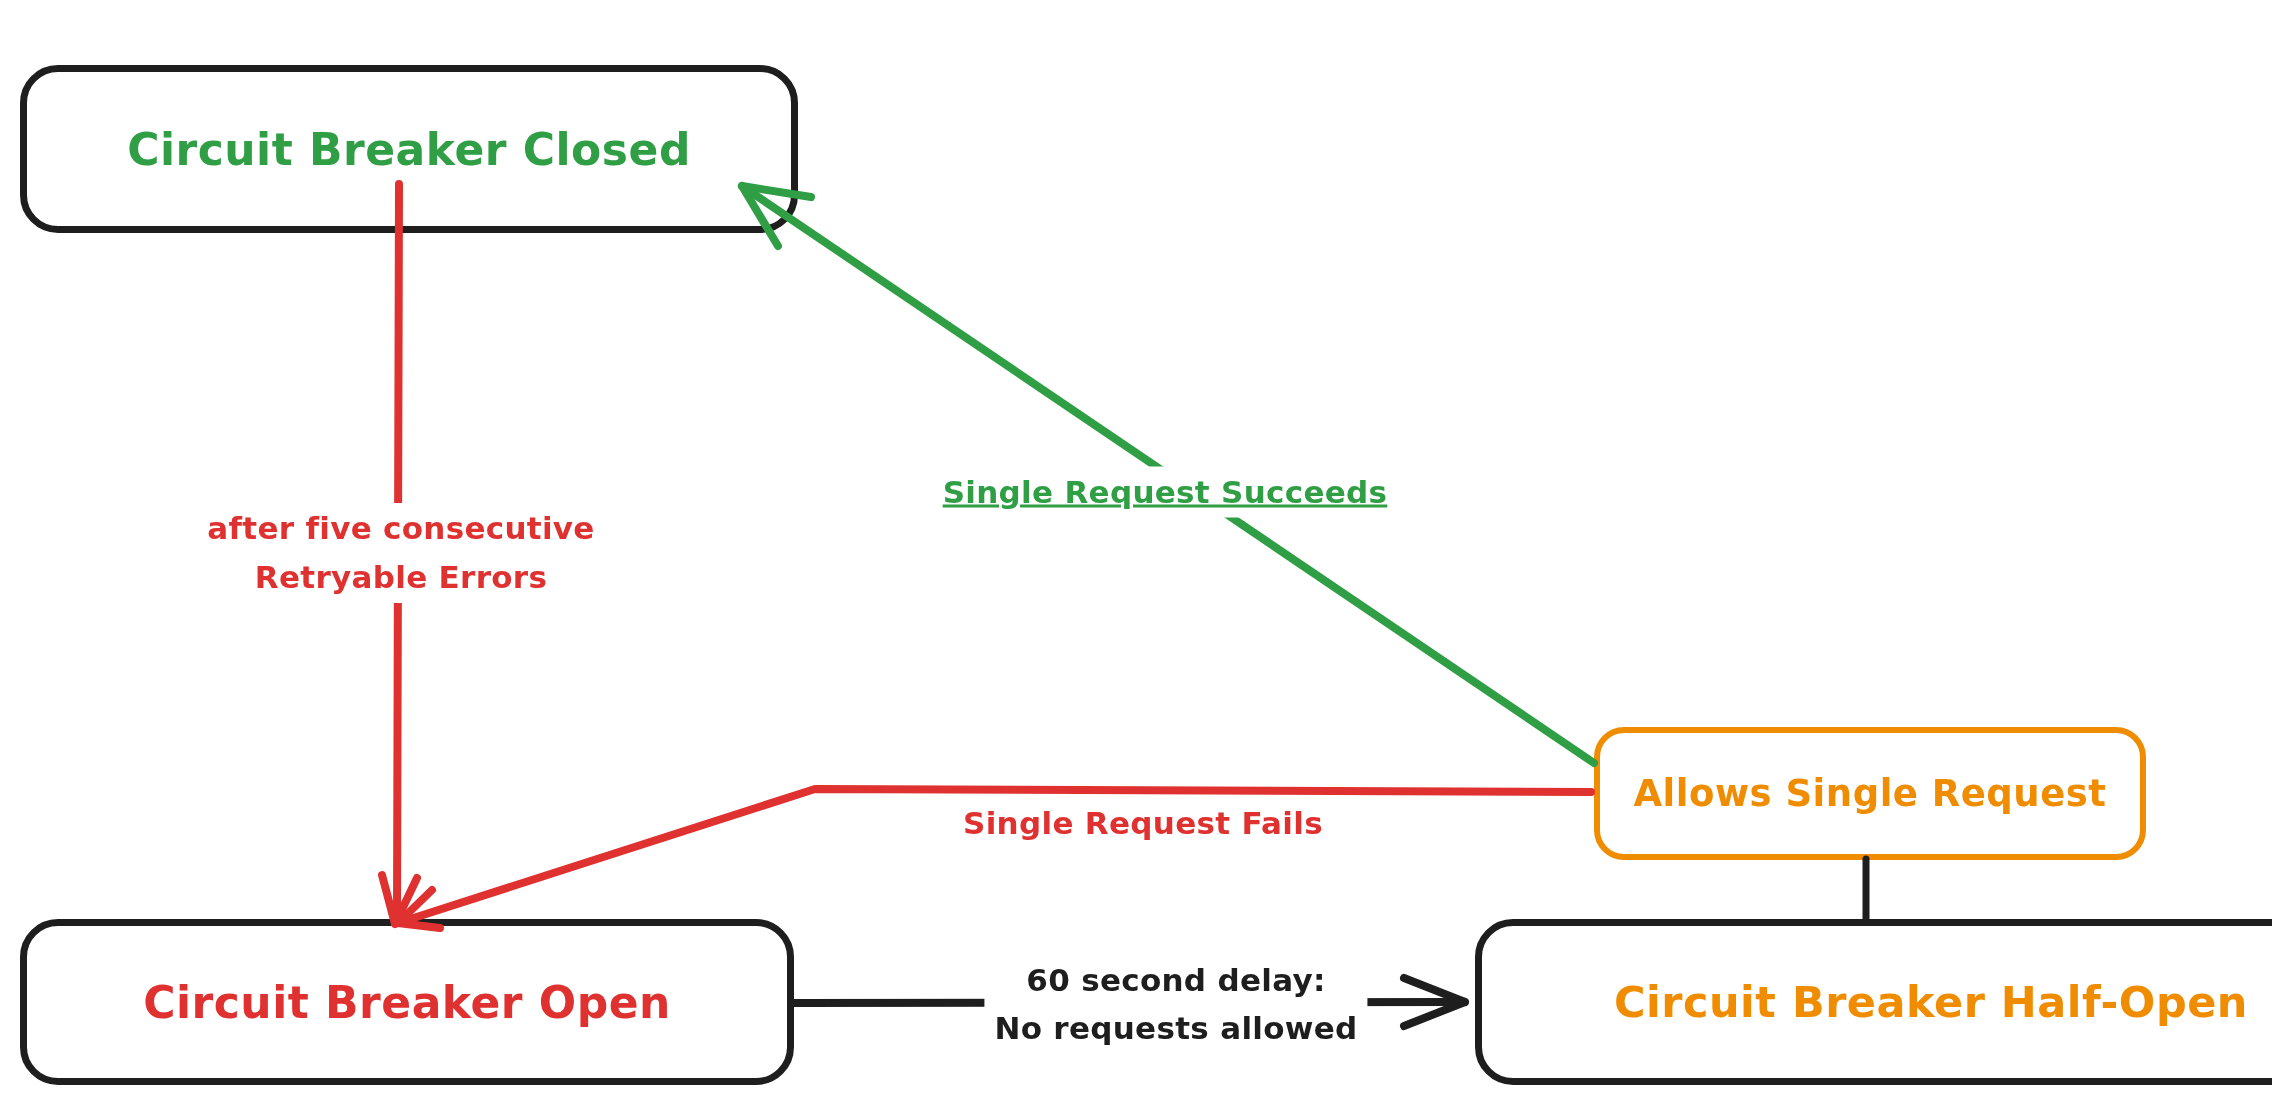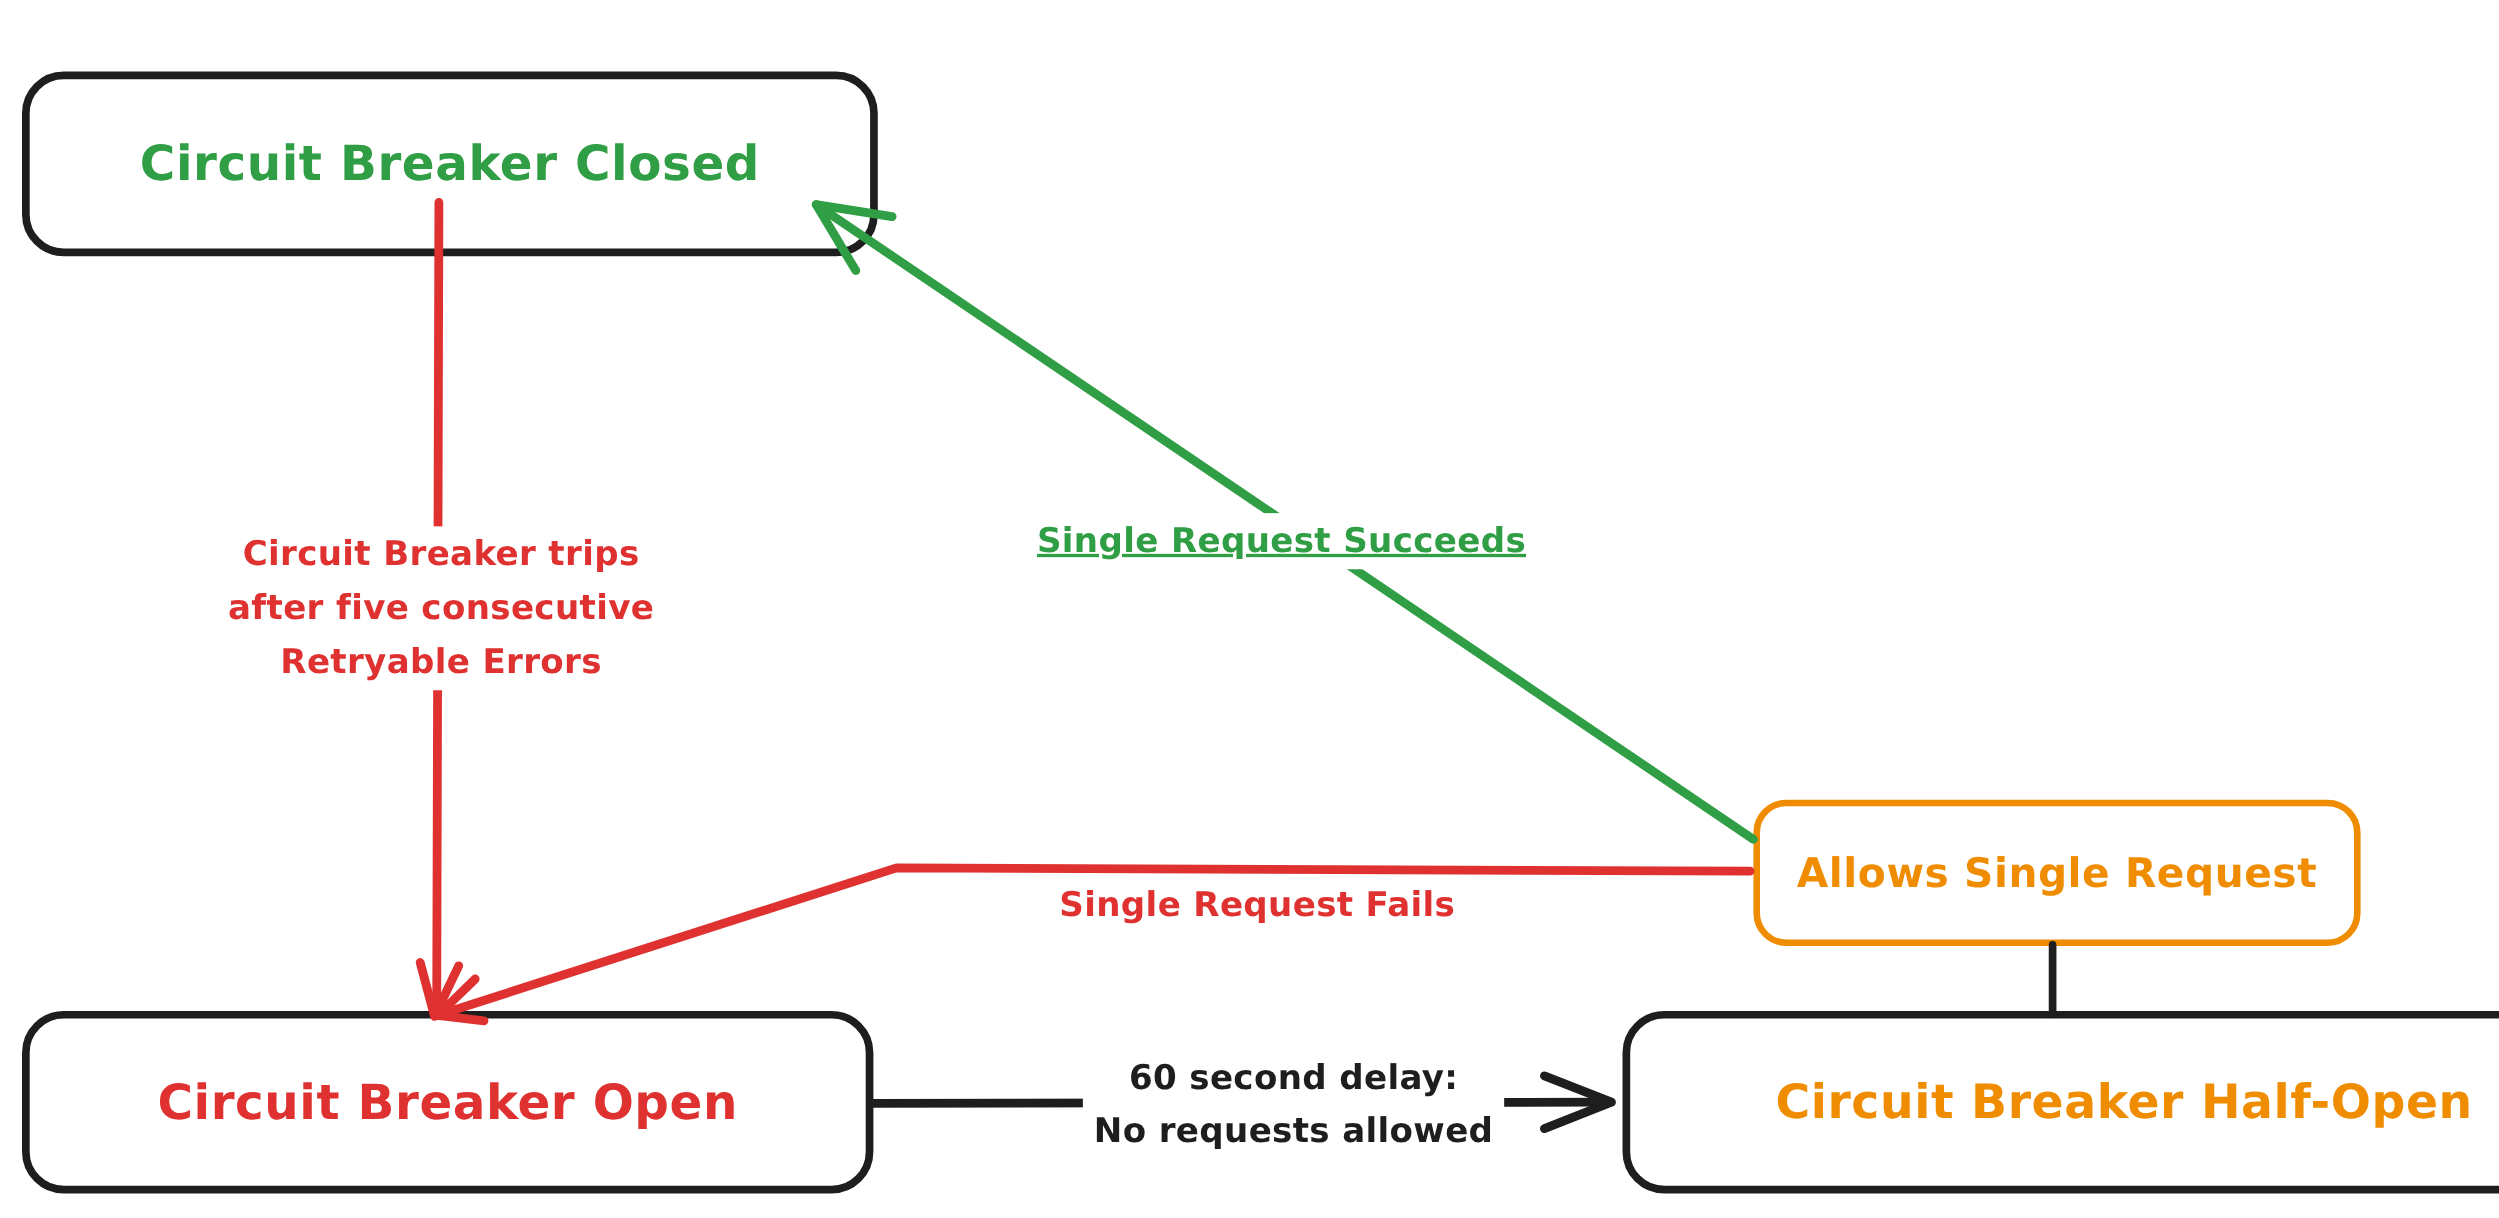--- a/index.html
+++ b/index.html
@@ -143,7 +143,6 @@
   </svg>
 
   <div class="edge-label label-trips">
-    <div>Circuit Breaker trips</div>
     <div>after five consecutive</div>
     <div>Retryable Errors</div>
   </div>

